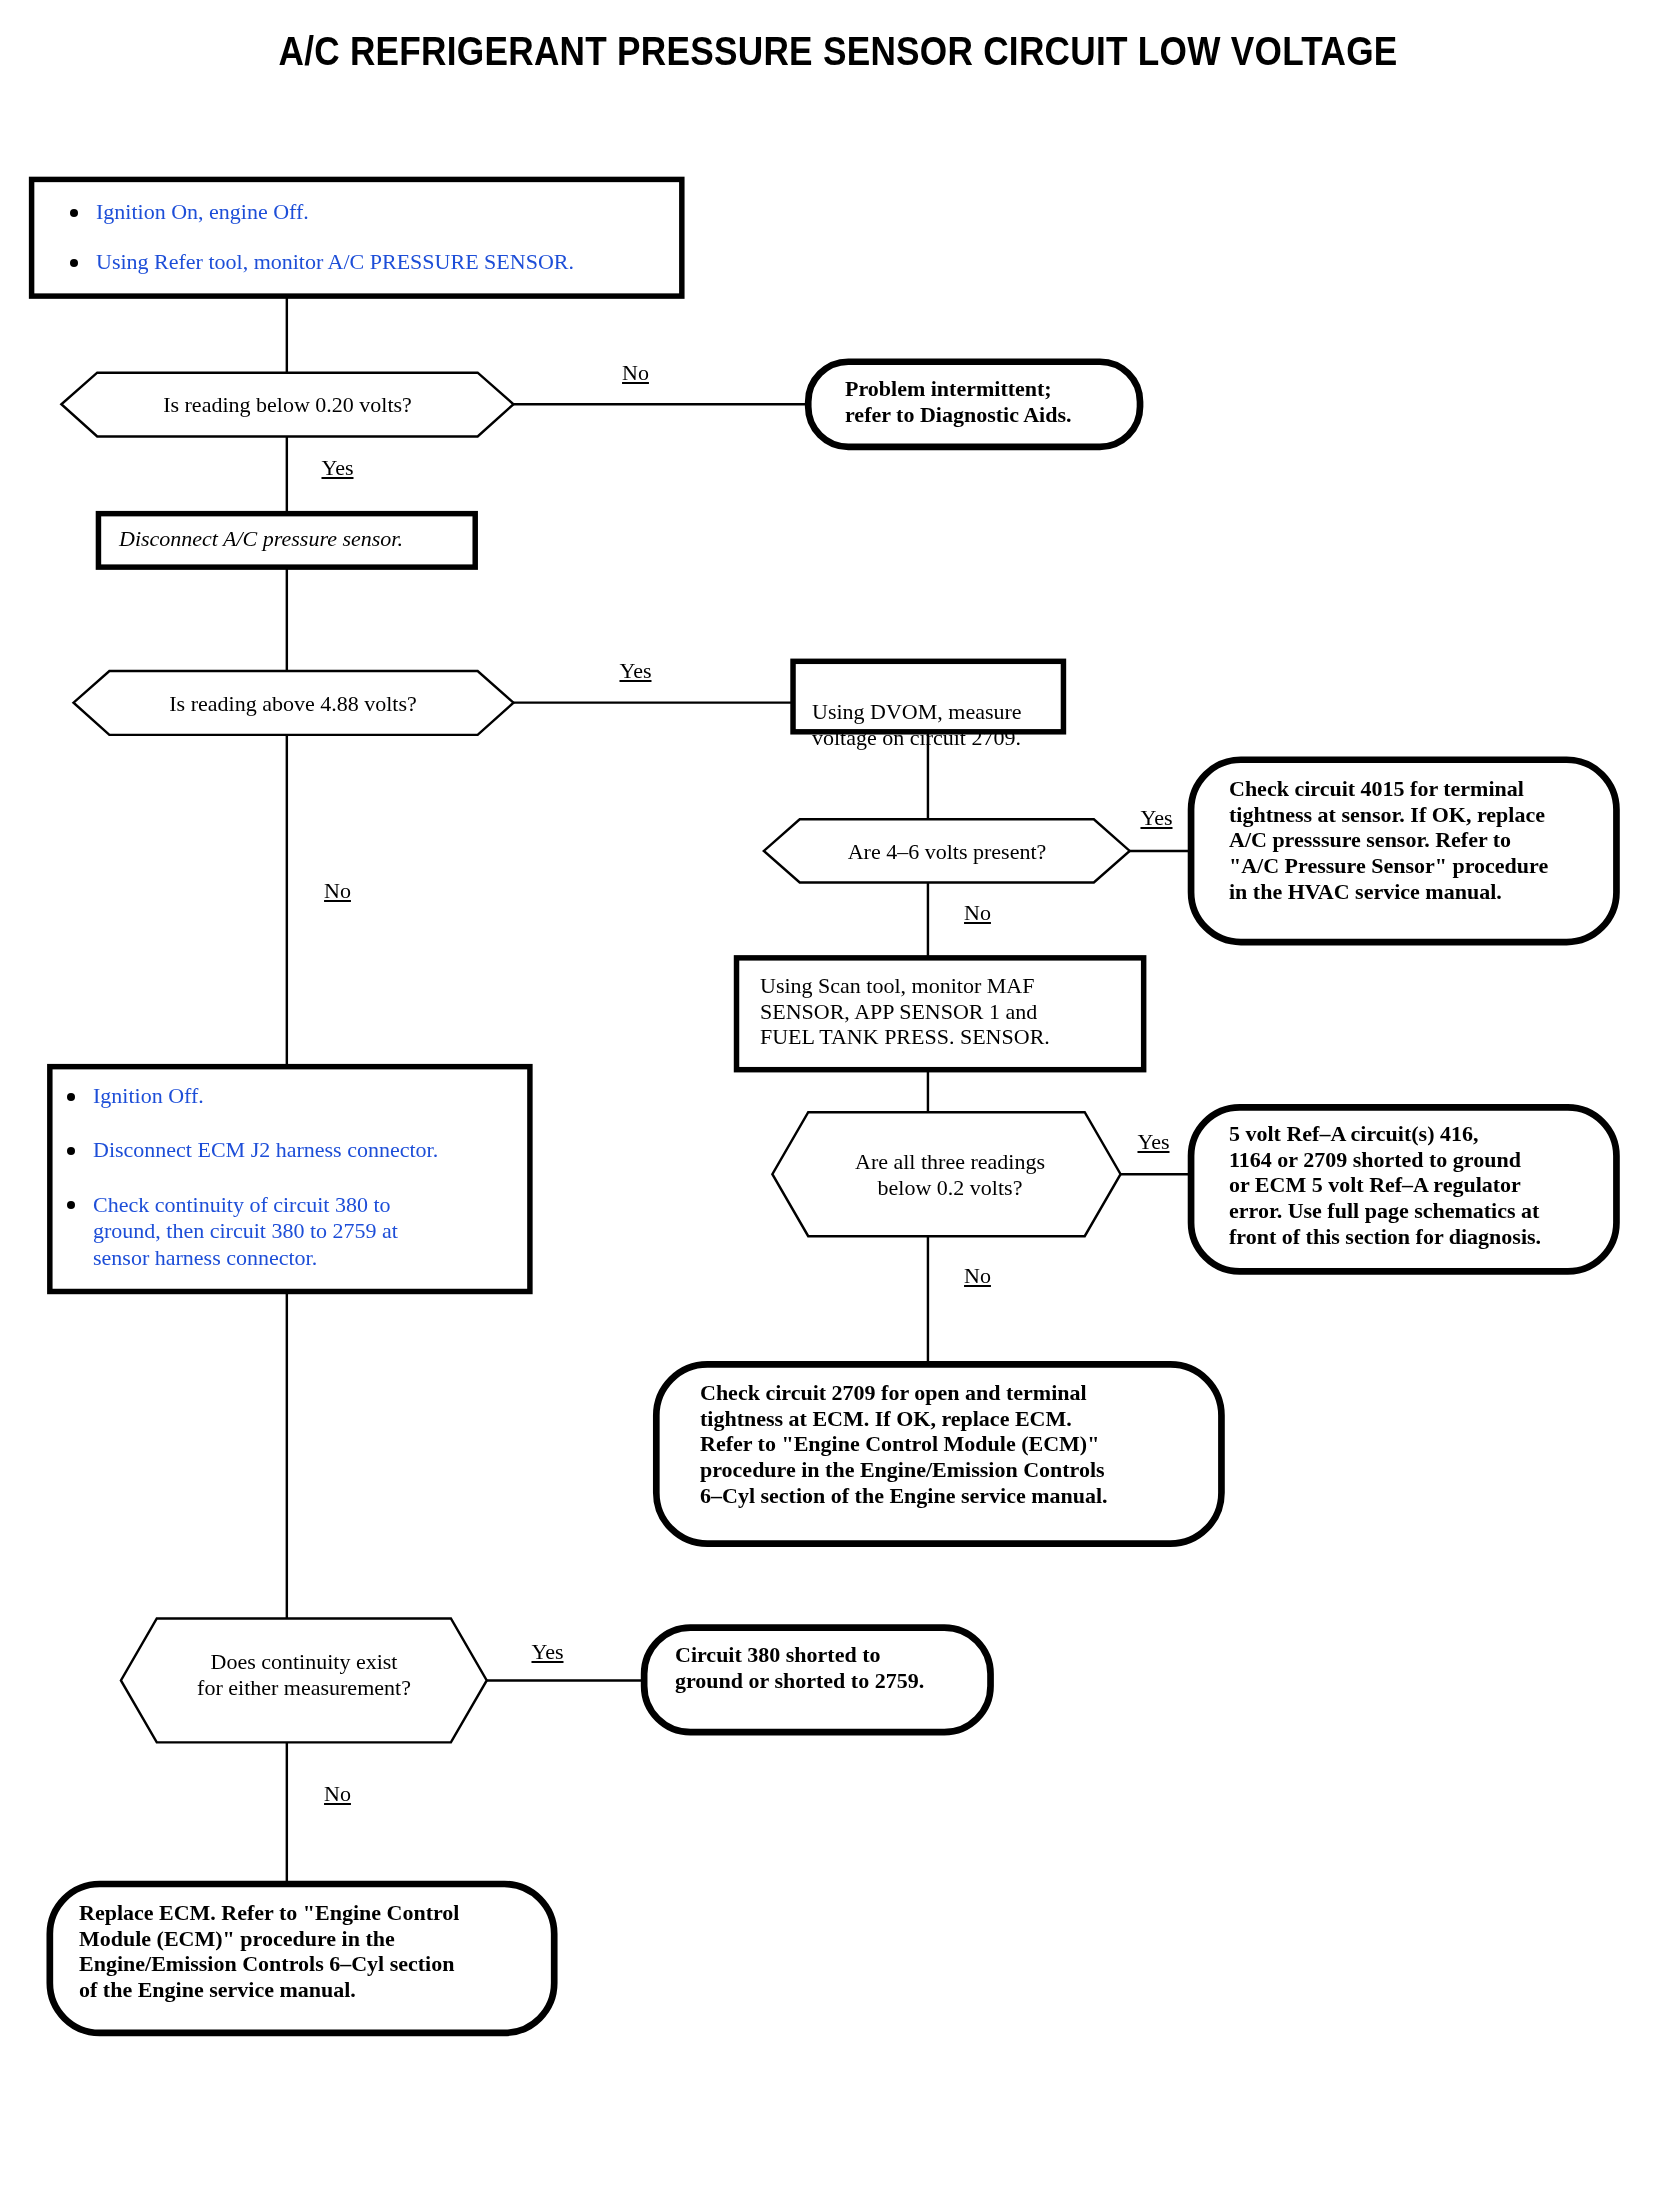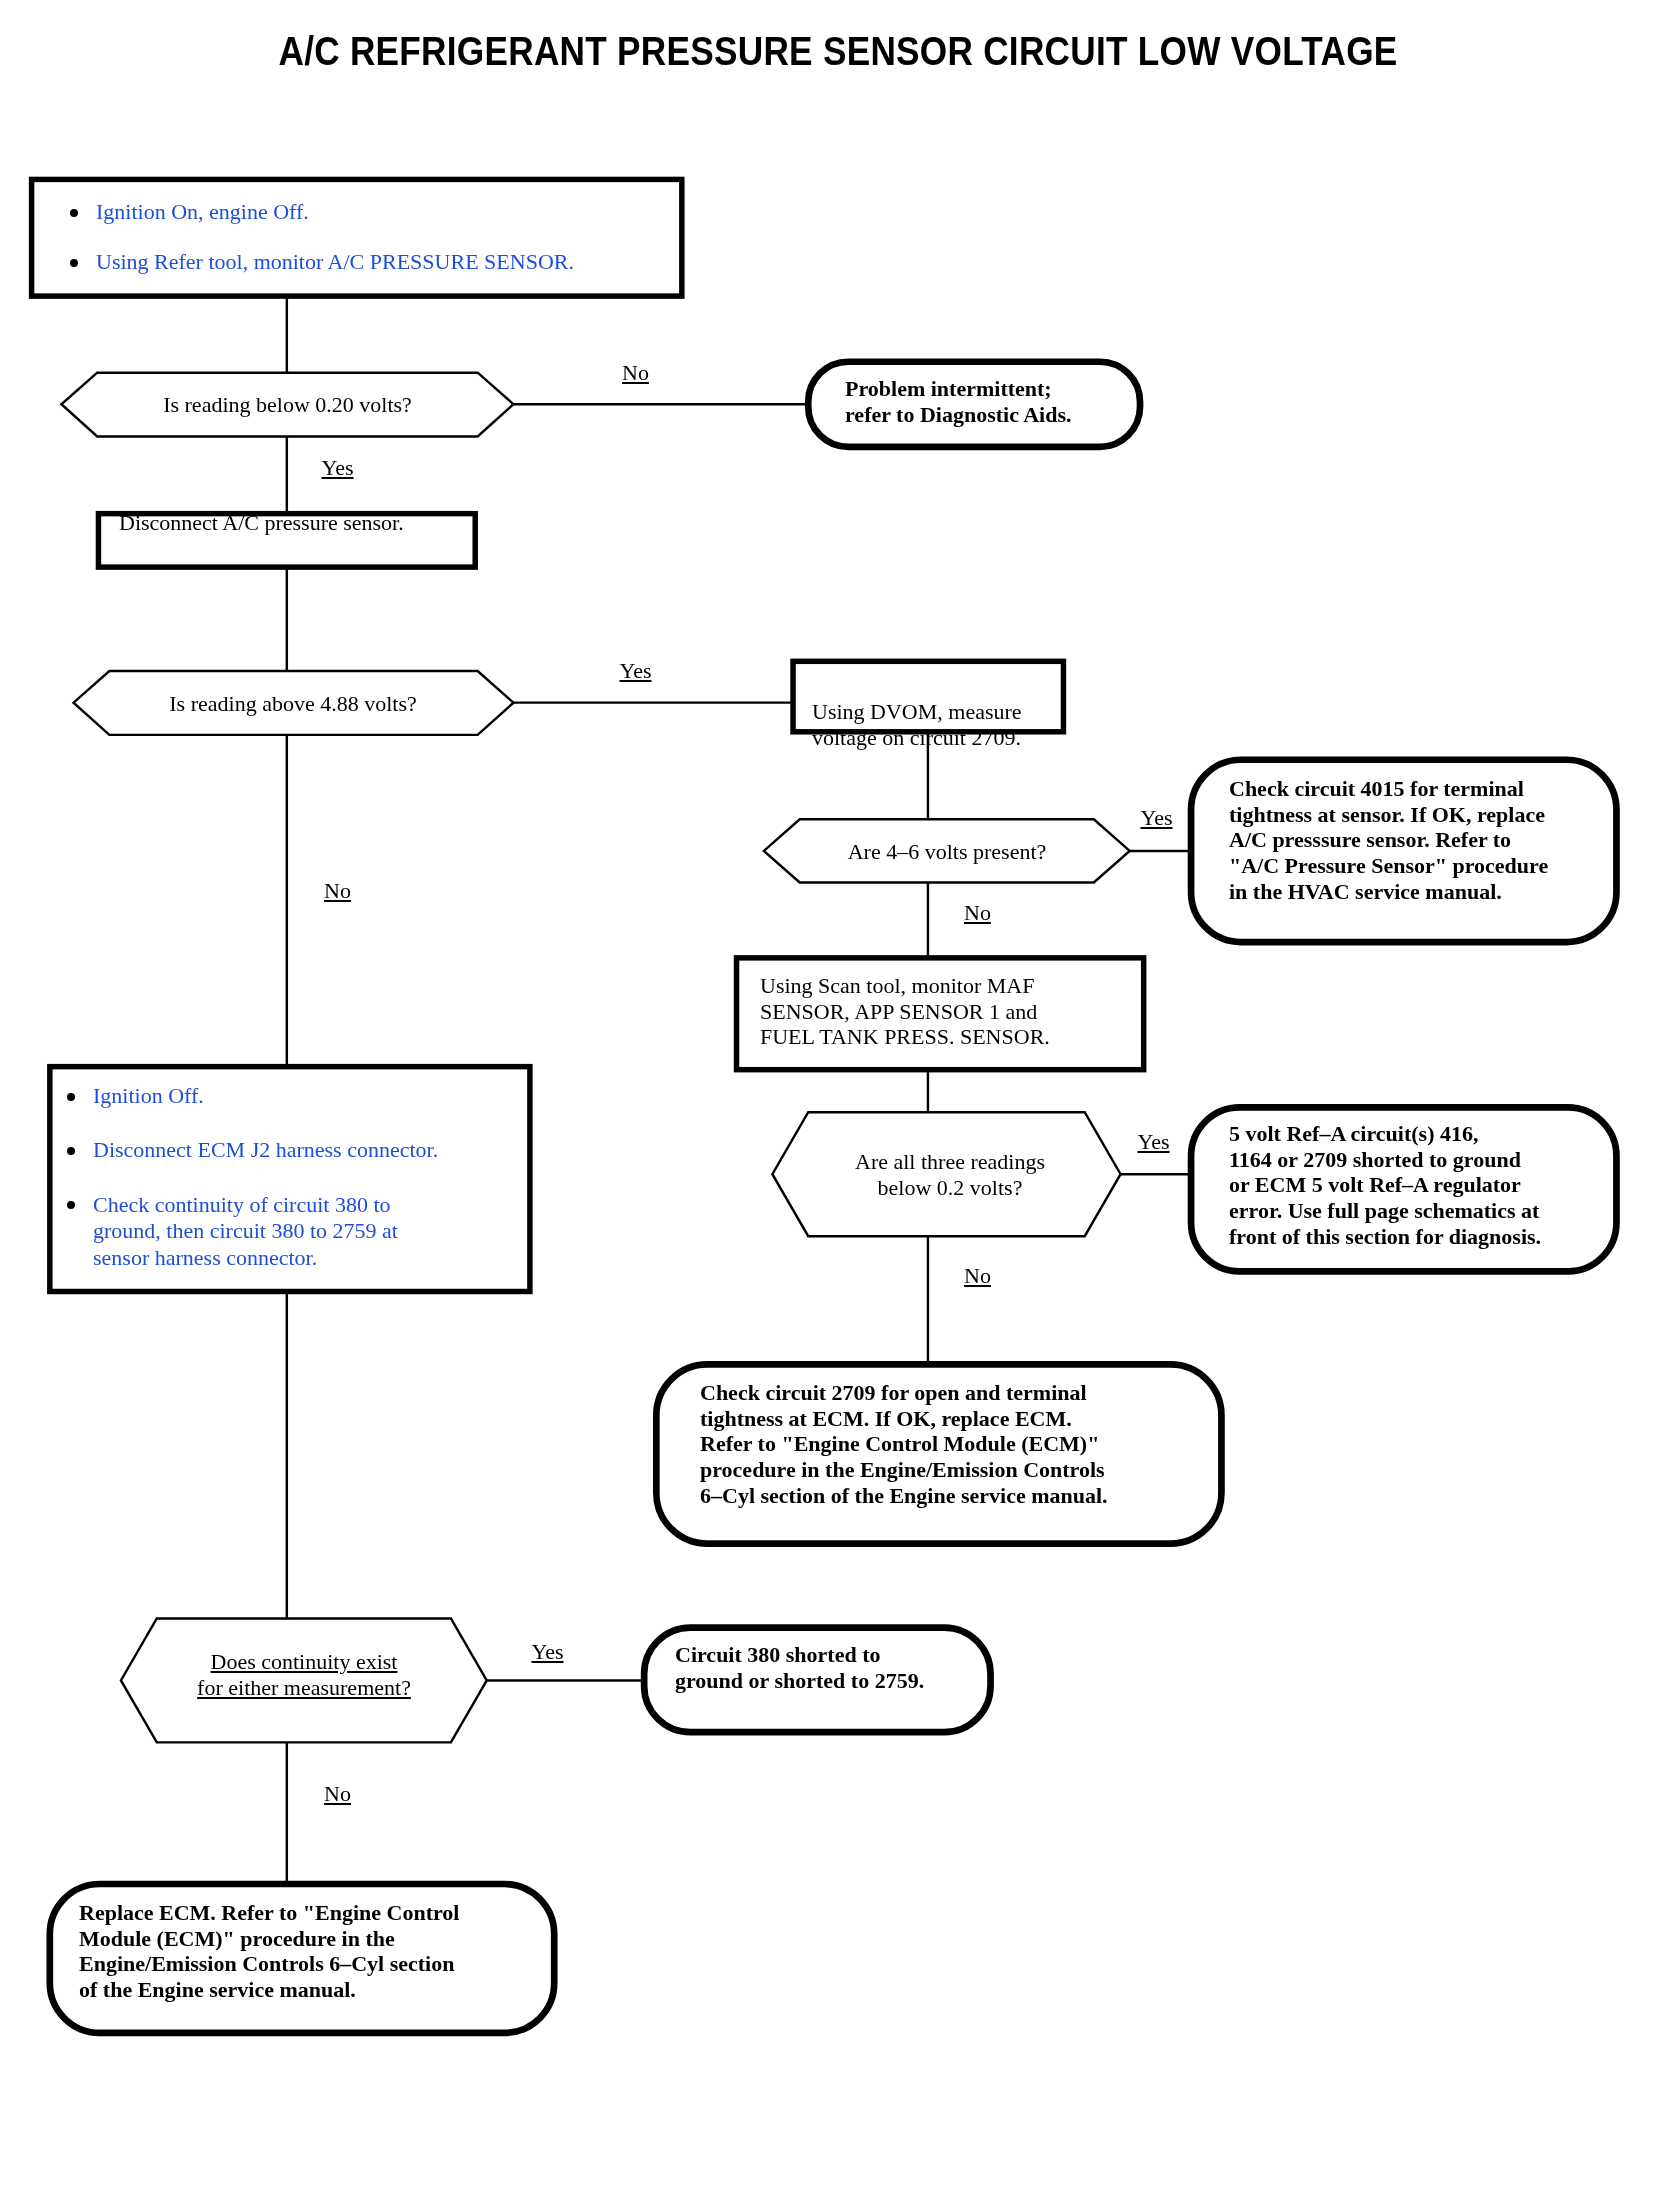--- a/index.html
+++ b/index.html
@@ -165,7 +165,7 @@
   <div class="node-text txt-term" style="left:845px; top:376px; width:304px;">Problem intermittent;
 refer to Diagnostic Aids.</div>
 
-  <div class="node-text txt-proc" style="left:119px; top:510px; width:353px;">Disconnect A/C pressure sensor.</div>
+  <div class="node-text txt-proc" style="left:119px; top:526px; width:353px;font-style:italic;">Disconnect A/C pressure sensor.</div>
 
   <div class="node-text txt-dec" style="left:109px; top:691px; width:368px;">Is reading above 4.88 volts?</div>
 

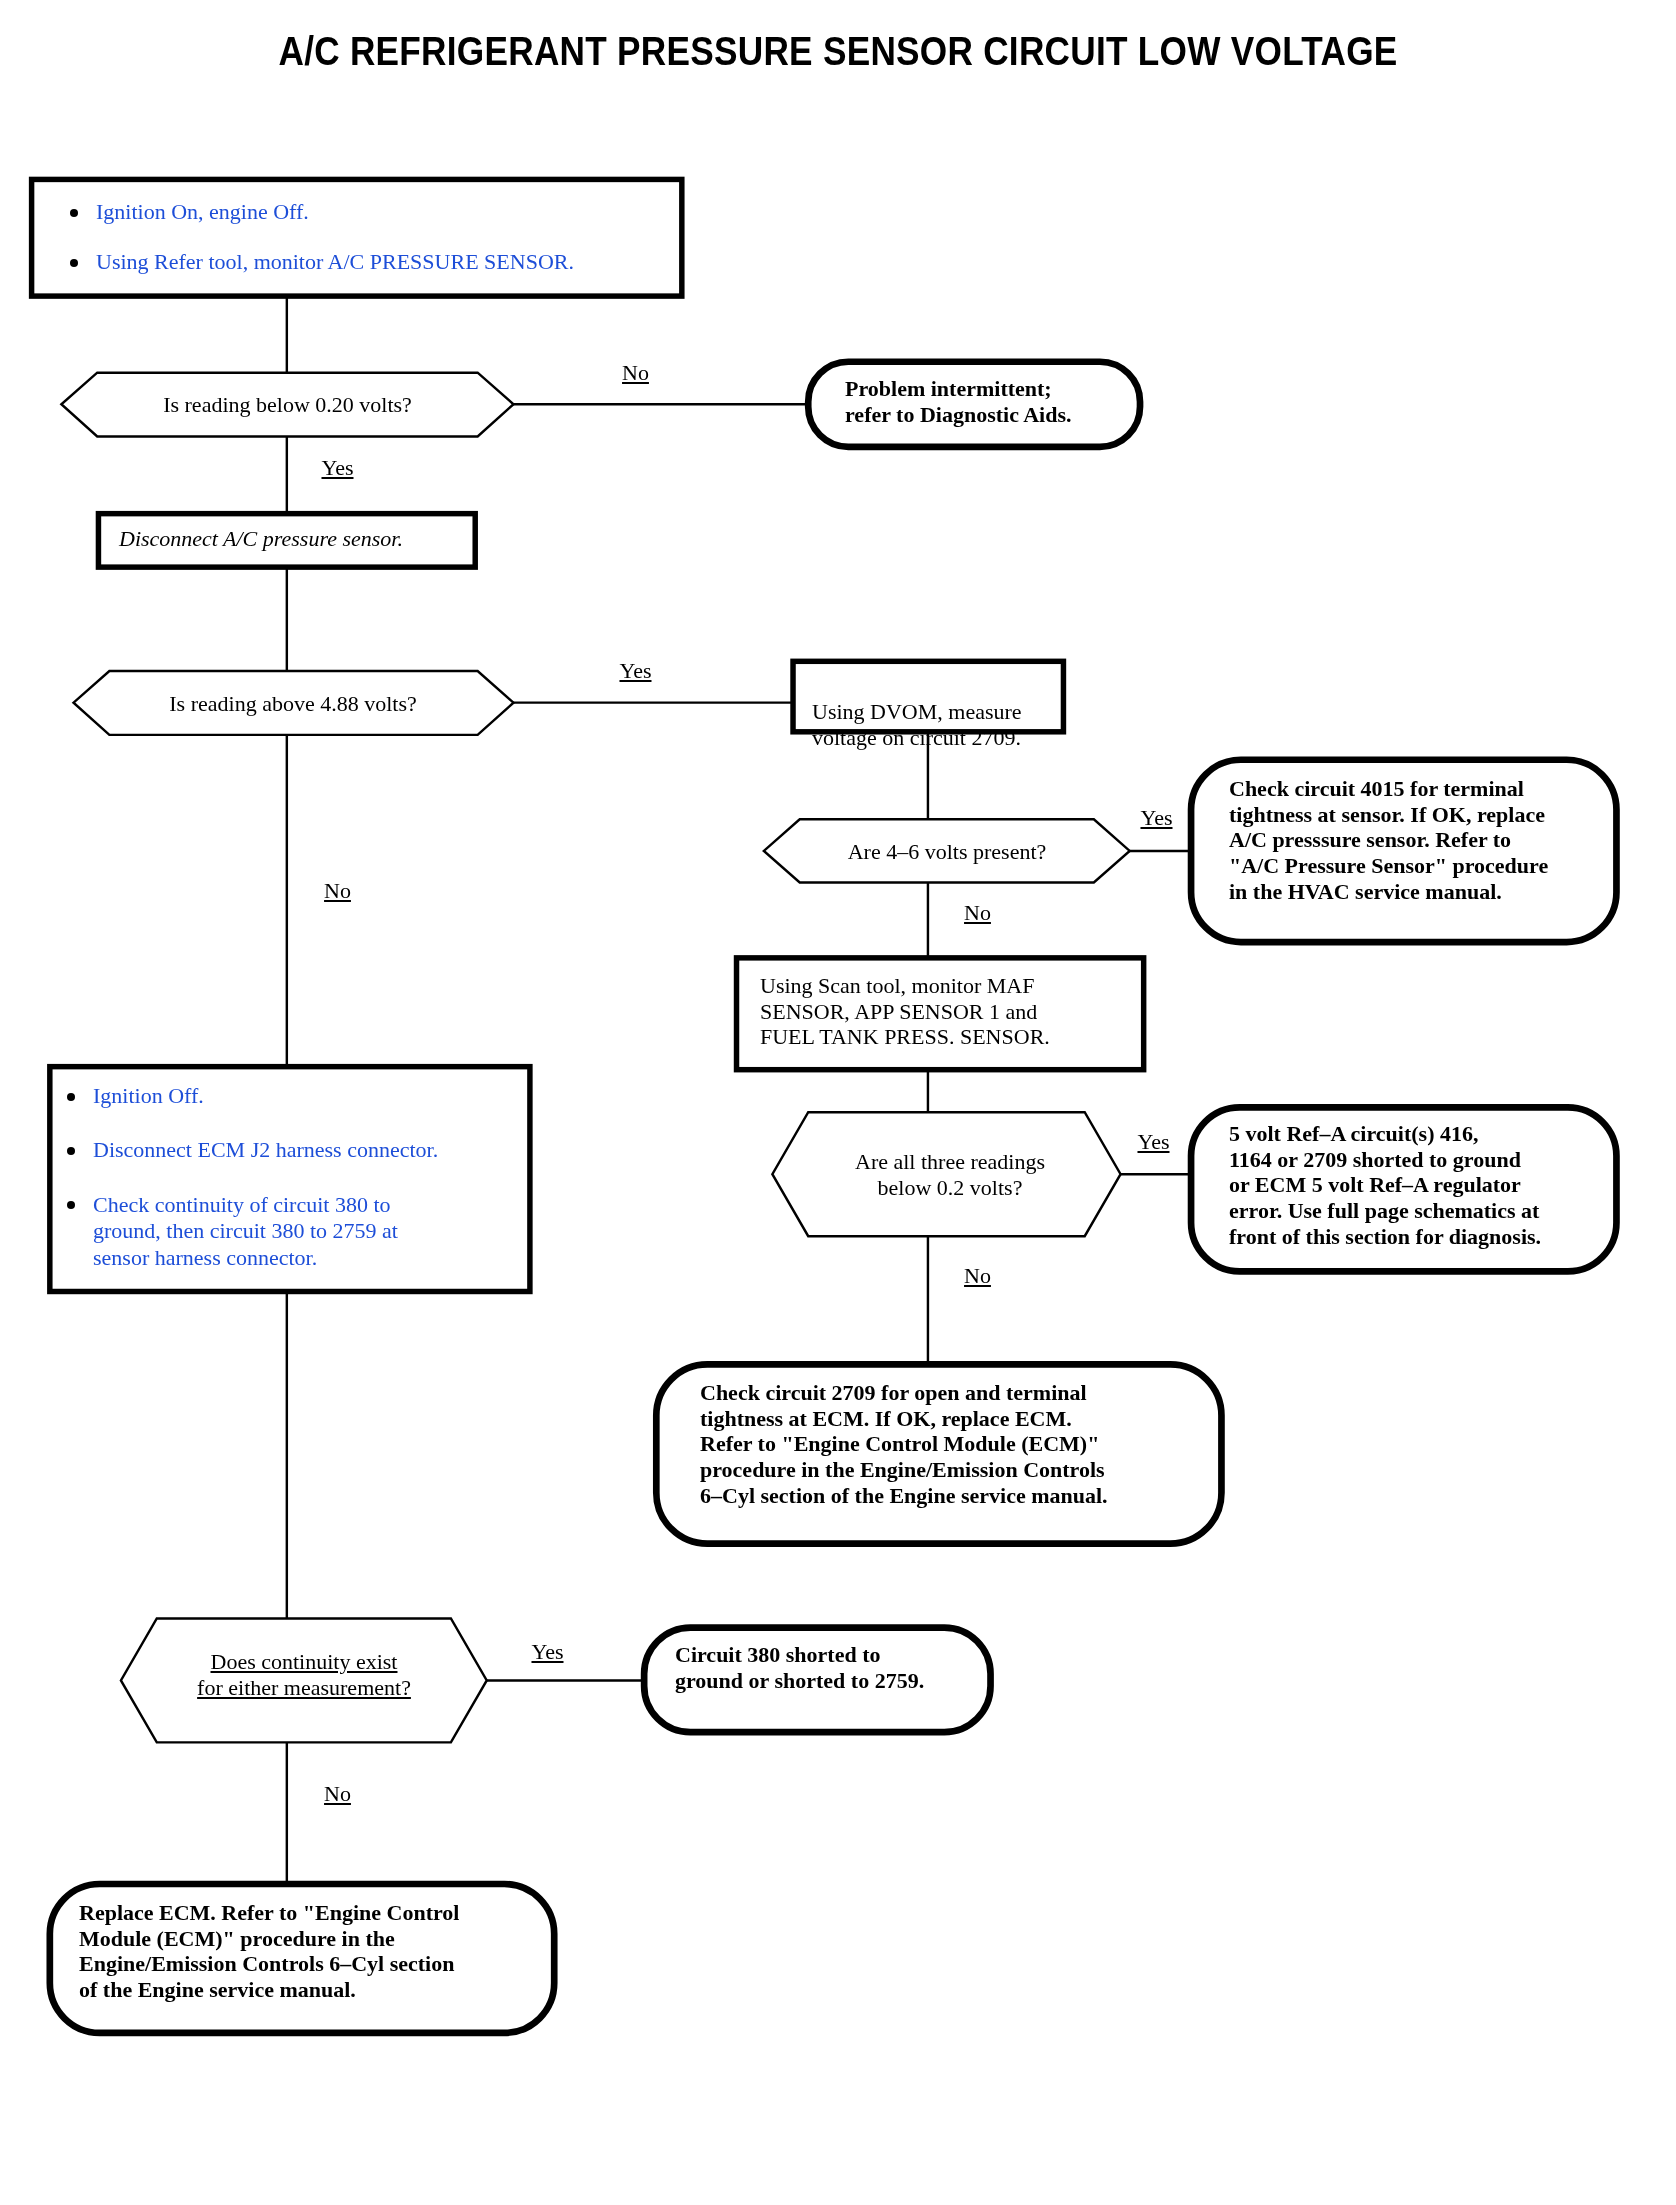--- a/index.html
+++ b/index.html
@@ -207,7 +207,7 @@
 sensor harness connector.</li>
   </ul>
 
-  <div class="node-text txt-dec" style="left:157px; top:1649px; width:294px;text-decoration:underline;">Does continuity exist
+  <div class="node-text txt-dec" style="left:157px; top:1649px; width:294px;">Does continuity exist
 for either measurement?</div>
 
   <div class="node-text txt-term" style="left:675px; top:1642px; width:310px;">Circuit 380 shorted to

